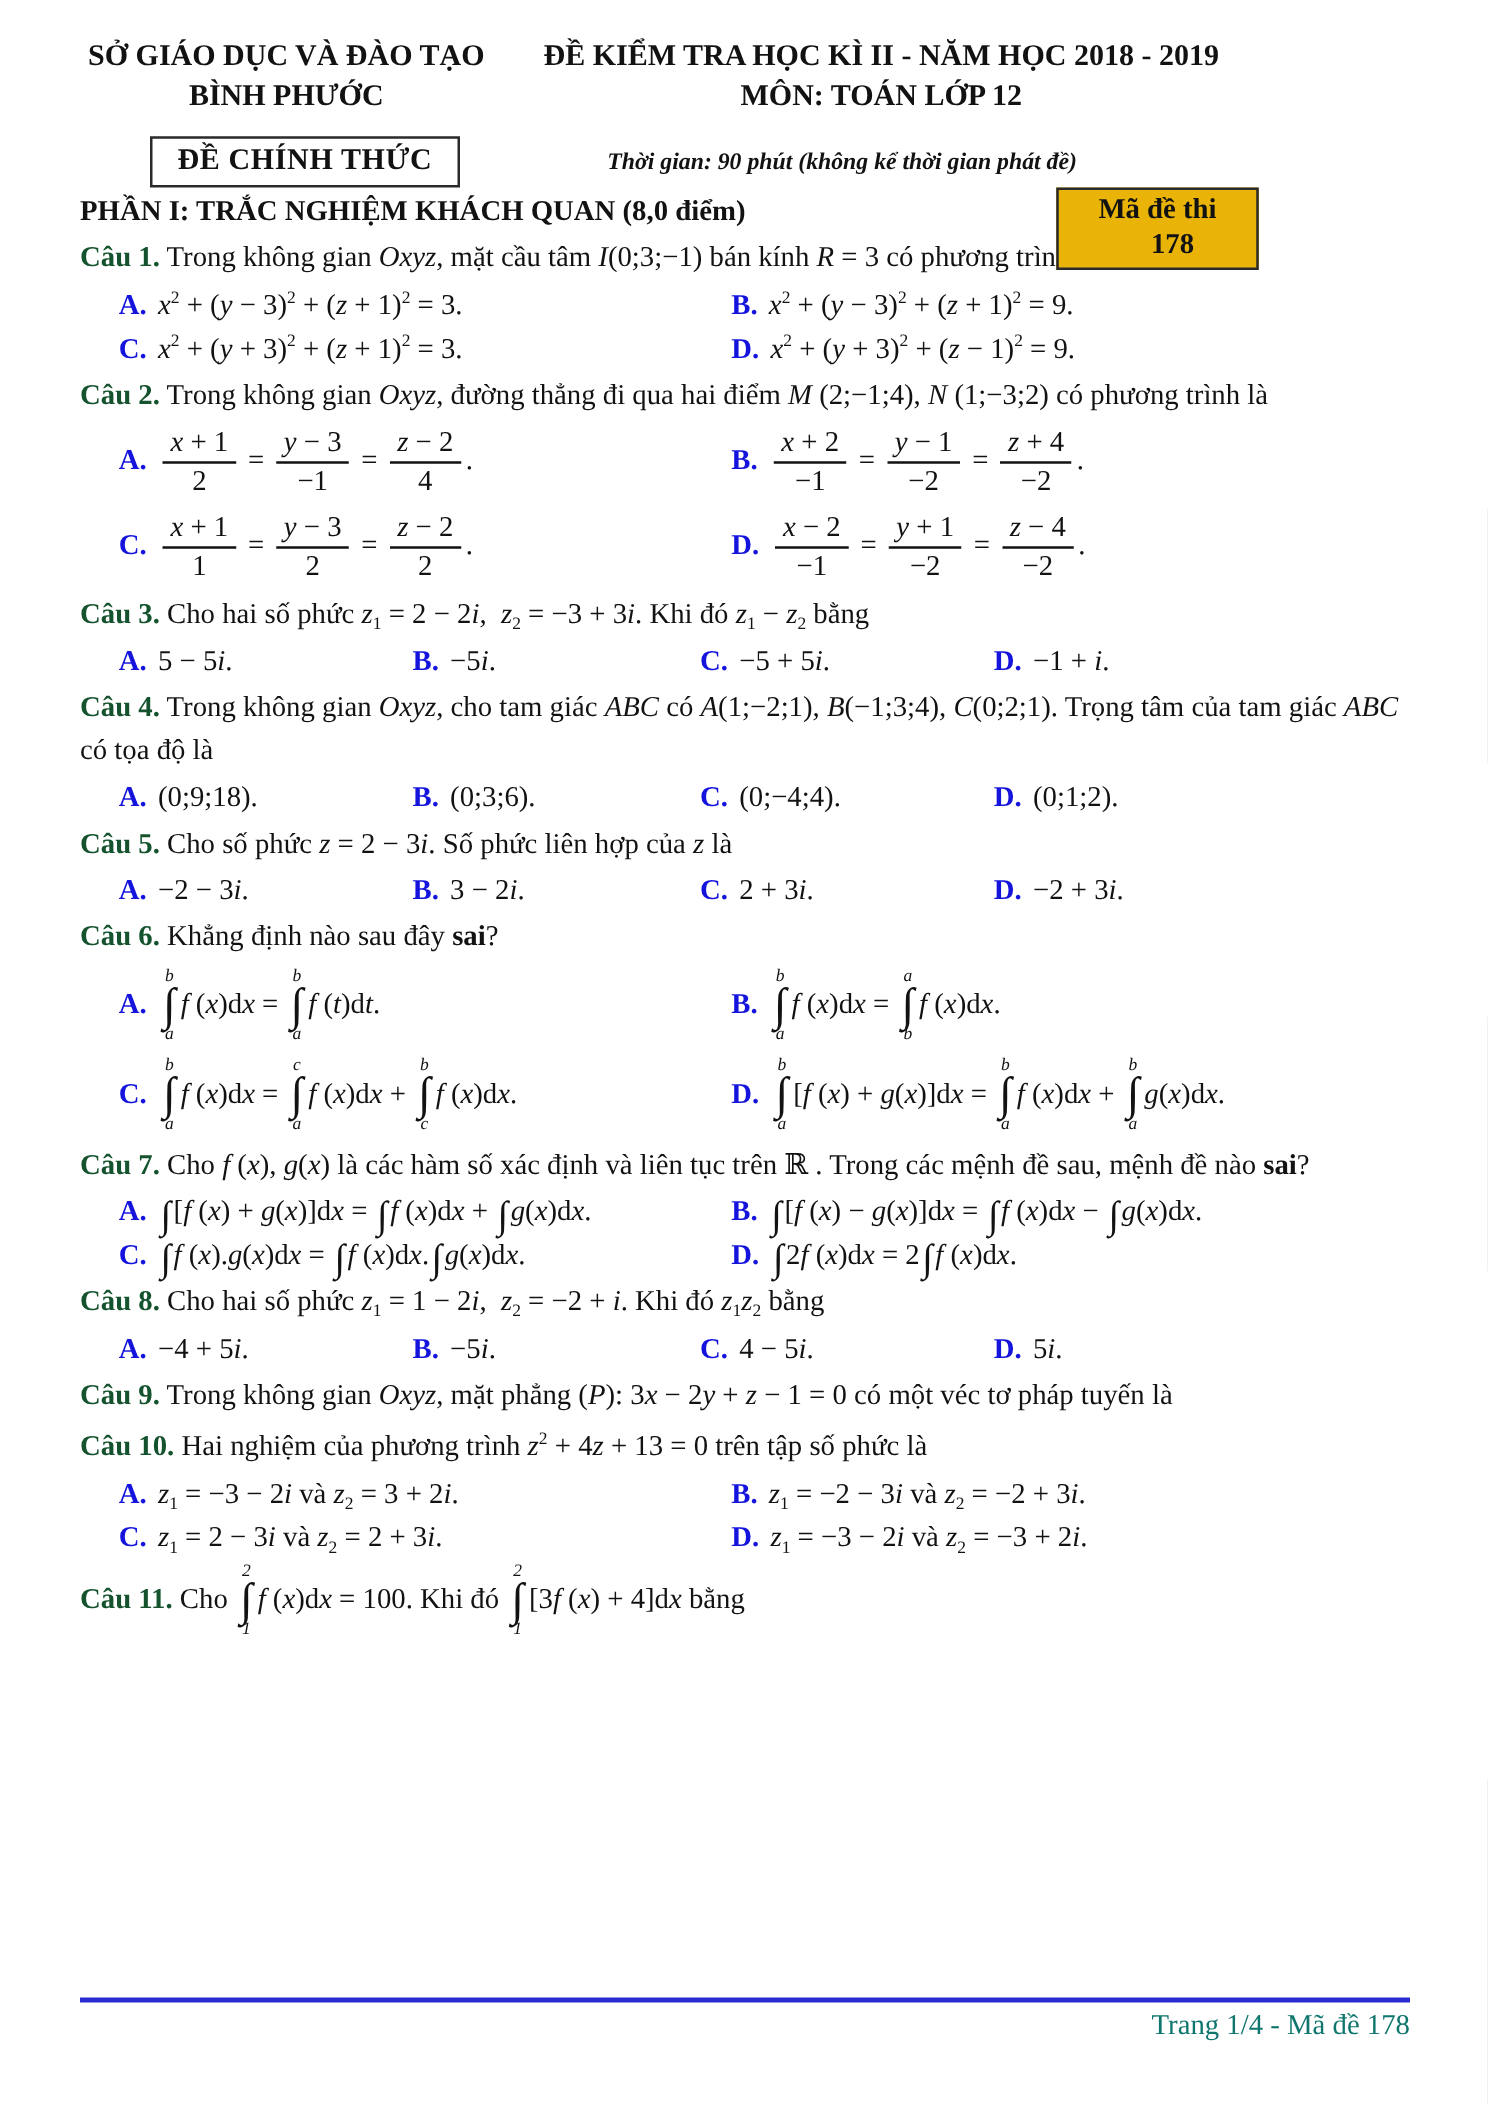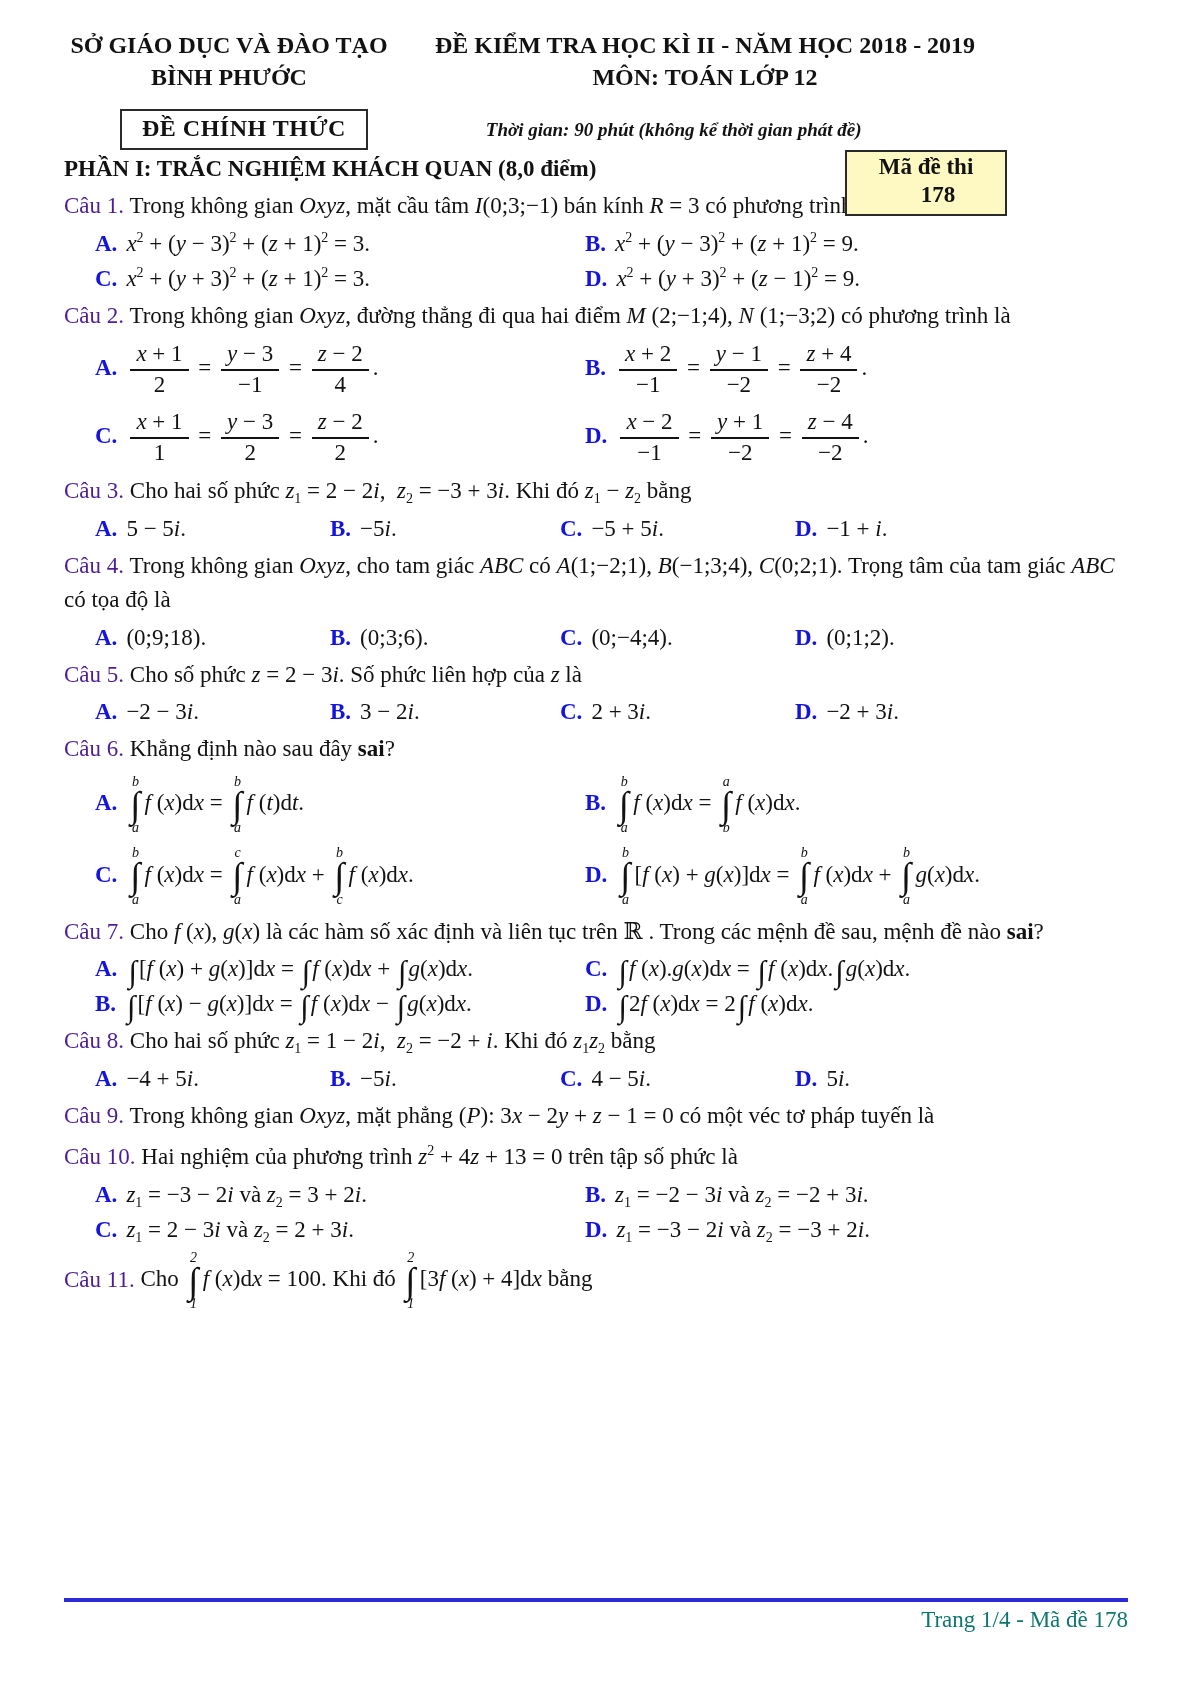--- a/index.html
+++ b/index.html
@@ -31,7 +31,7 @@
     position:absolute;left:845px;top:150px;width:158px;
     border:2px solid #2a2a2a;
     text-align:center;font-weight:bold;font-size:23px;
-    padding:2px 0 6px 0;background:#fef9c3;
+    padding:2px 0 6px 0;background:#eab308;
   }
   .code-box .cb2{margin-top:2px;padding-left:24px;}
   .name-line{font-weight:bold;margin-top:20px;font-size:23px;}

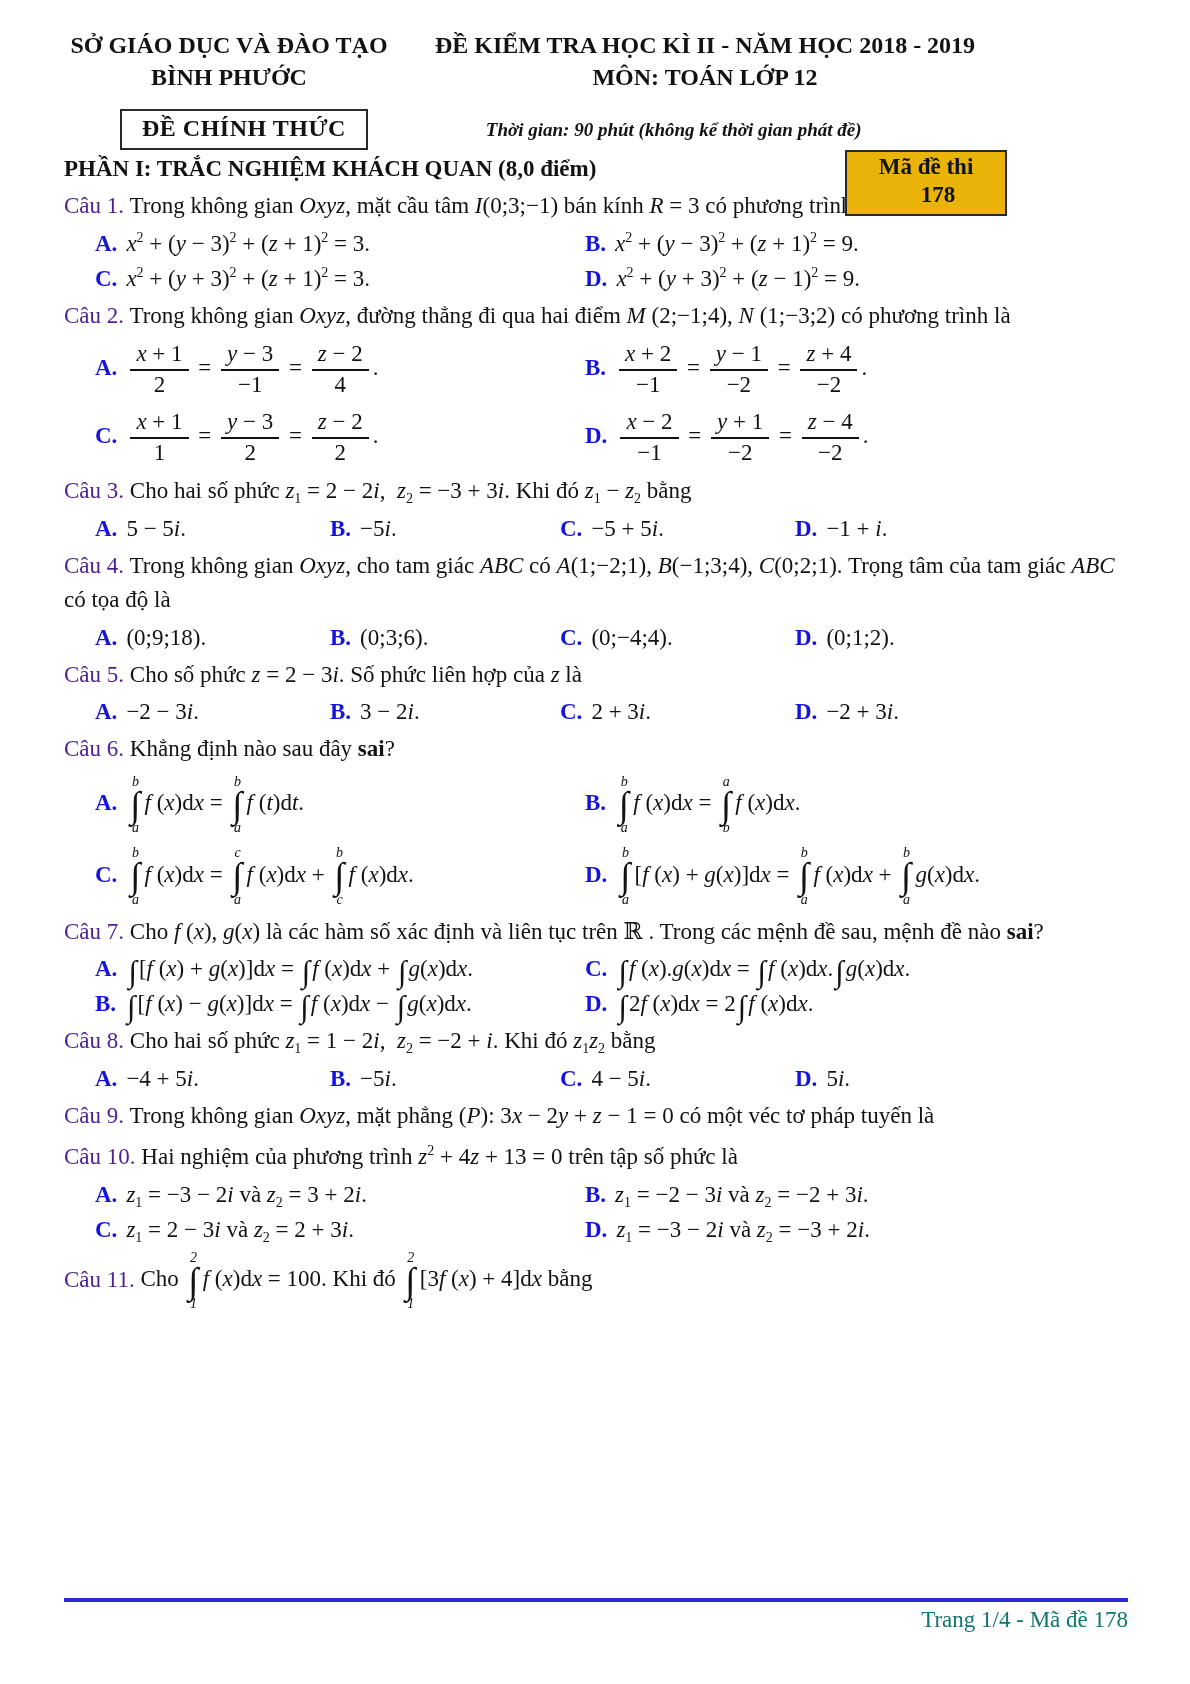--- a/index.html
+++ b/index.html
@@ -40,7 +40,7 @@
   .questions{margin-top:4px;}
   .question{margin-top:7px;}
   .qtext{margin:0;line-height:1.5;}
-  .qlabel{color:#4c1d95;font-weight:normal;}
+  .qlabel{color:#14532d;font-weight:bold;}
   .opts{
     margin-left:31px;margin-top:7px;margin-bottom:3px;
     display:grid;row-gap:9px;align-items:center;

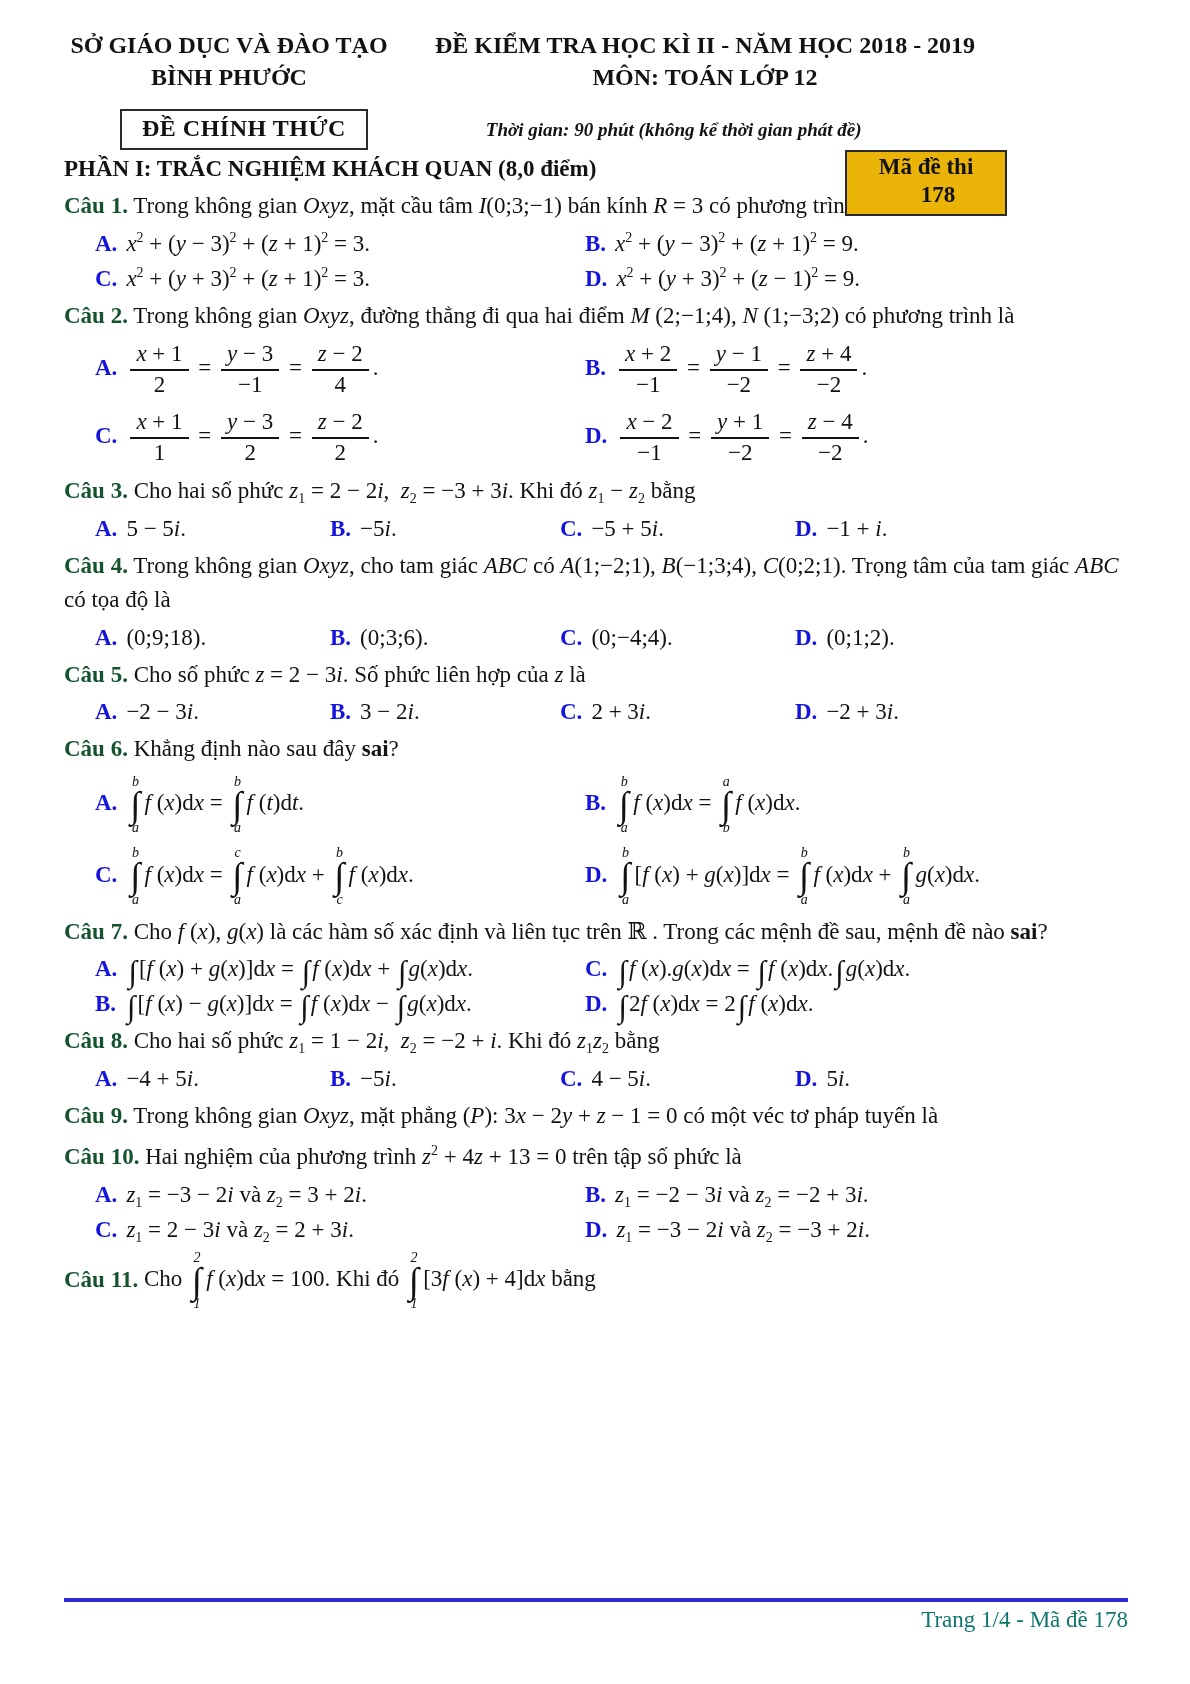--- a/index.html
+++ b/index.html
@@ -196,8 +196,8 @@
         <p class="qtext"><b class="qlabel">Câu 7.</b><span> Cho <i>f</i> (<i>x</i>), <i>g</i>(<i>x</i>) là các hàm số xác định và liên tục trên ℝ . Trong các mệnh đề sau, mệnh đề nào <b>sai</b>?</span></p>
         <div class="opts cols2">
           <div class="opt"><b class="oletter">A.</b><span><span class="inti">∫</span>[<i>f</i> (<i>x</i>) + <i>g</i>(<i>x</i>)]d<i>x</i> = <span class="inti">∫</span><i>f</i> (<i>x</i>)d<i>x</i> + <span class="inti">∫</span><i>g</i>(<i>x</i>)d<i>x</i>.</span></div>
+          <div class="opt"><b class="oletter">B.</b><span><span class="inti">∫</span>[<i>f</i> (<i>x</i>) − <i>g</i>(<i>x</i>)]d<i>x</i> = <span class="inti">∫</span><i>f</i> (<i>x</i>)d<i>x</i> − <span class="inti">∫</span><i>g</i>(<i>x</i>)d<i>x</i>.</span></div>
           <div class="opt"><b class="oletter">C.</b><span><span class="inti">∫</span><i>f</i> (<i>x</i>).<i>g</i>(<i>x</i>)d<i>x</i> = <span class="inti">∫</span><i>f</i> (<i>x</i>)d<i>x</i>.<span class="inti">∫</span><i>g</i>(<i>x</i>)d<i>x</i>.</span></div>
-          <div class="opt"><b class="oletter">B.</b><span><span class="inti">∫</span>[<i>f</i> (<i>x</i>) − <i>g</i>(<i>x</i>)]d<i>x</i> = <span class="inti">∫</span><i>f</i> (<i>x</i>)d<i>x</i> − <span class="inti">∫</span><i>g</i>(<i>x</i>)d<i>x</i>.</span></div>
           <div class="opt"><b class="oletter">D.</b><span><span class="inti">∫</span>2<i>f</i> (<i>x</i>)d<i>x</i> = 2<span class="inti">∫</span><i>f</i> (<i>x</i>)d<i>x</i>.</span></div>
         </div>
       </div>

